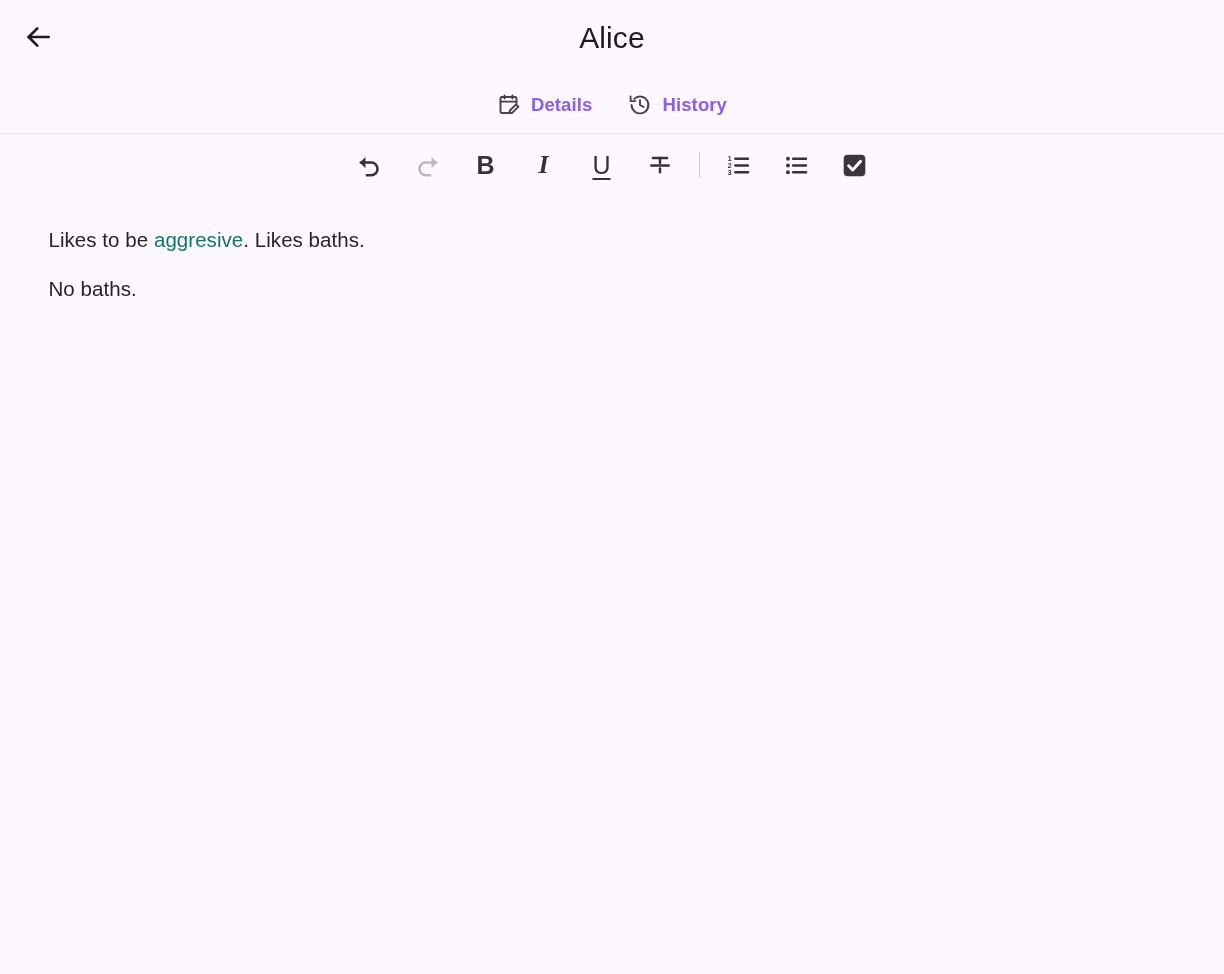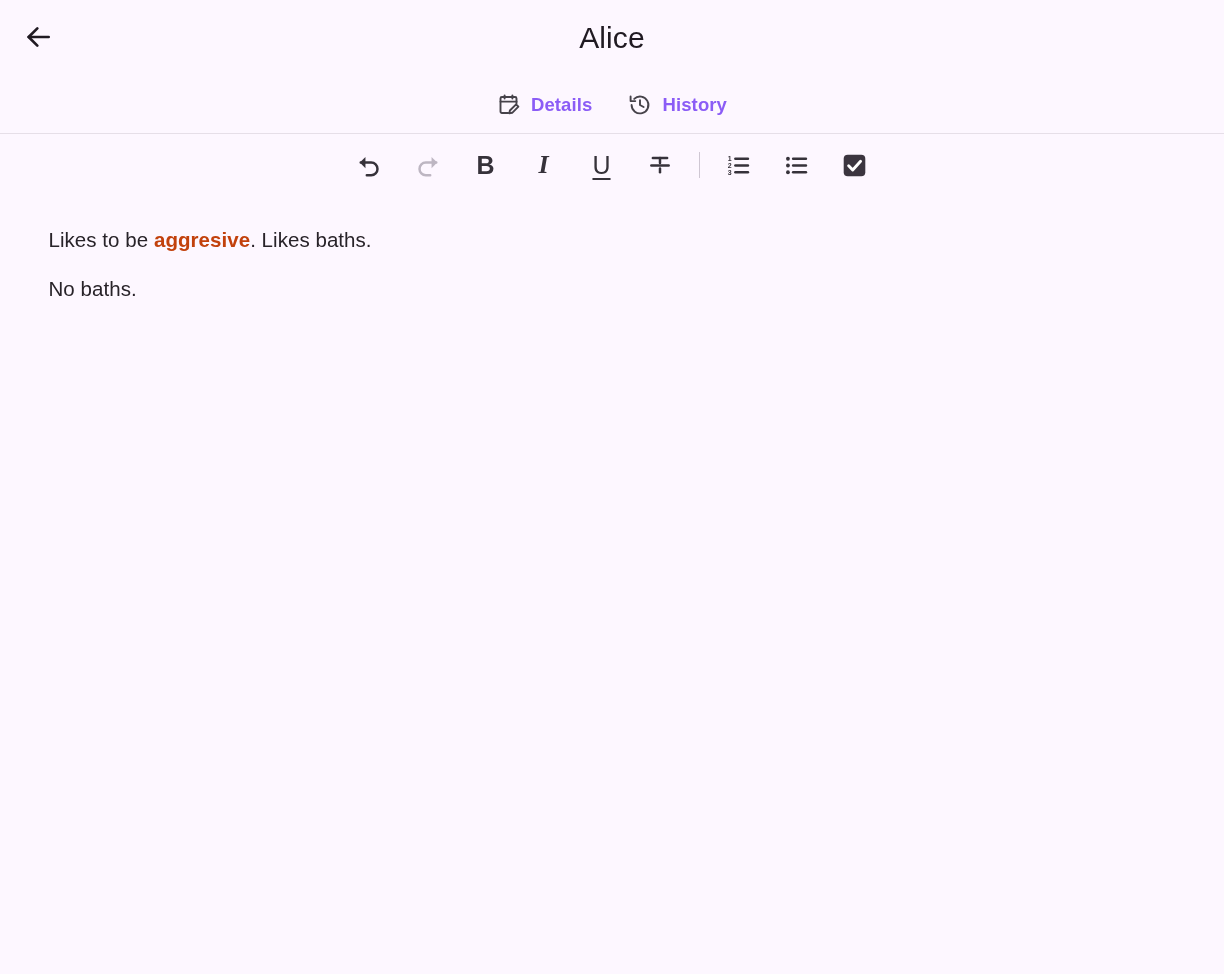--- a/index.html
+++ b/index.html
@@ -170,7 +170,7 @@
     outline: none;
     max-width: 1196px;
   }
-  .note-text b { font-weight: 700; color: #c2410c; }
+  .note-text b { font-weight: 400; color: #0f766e; }
 </style>
 </head>
 <body>

